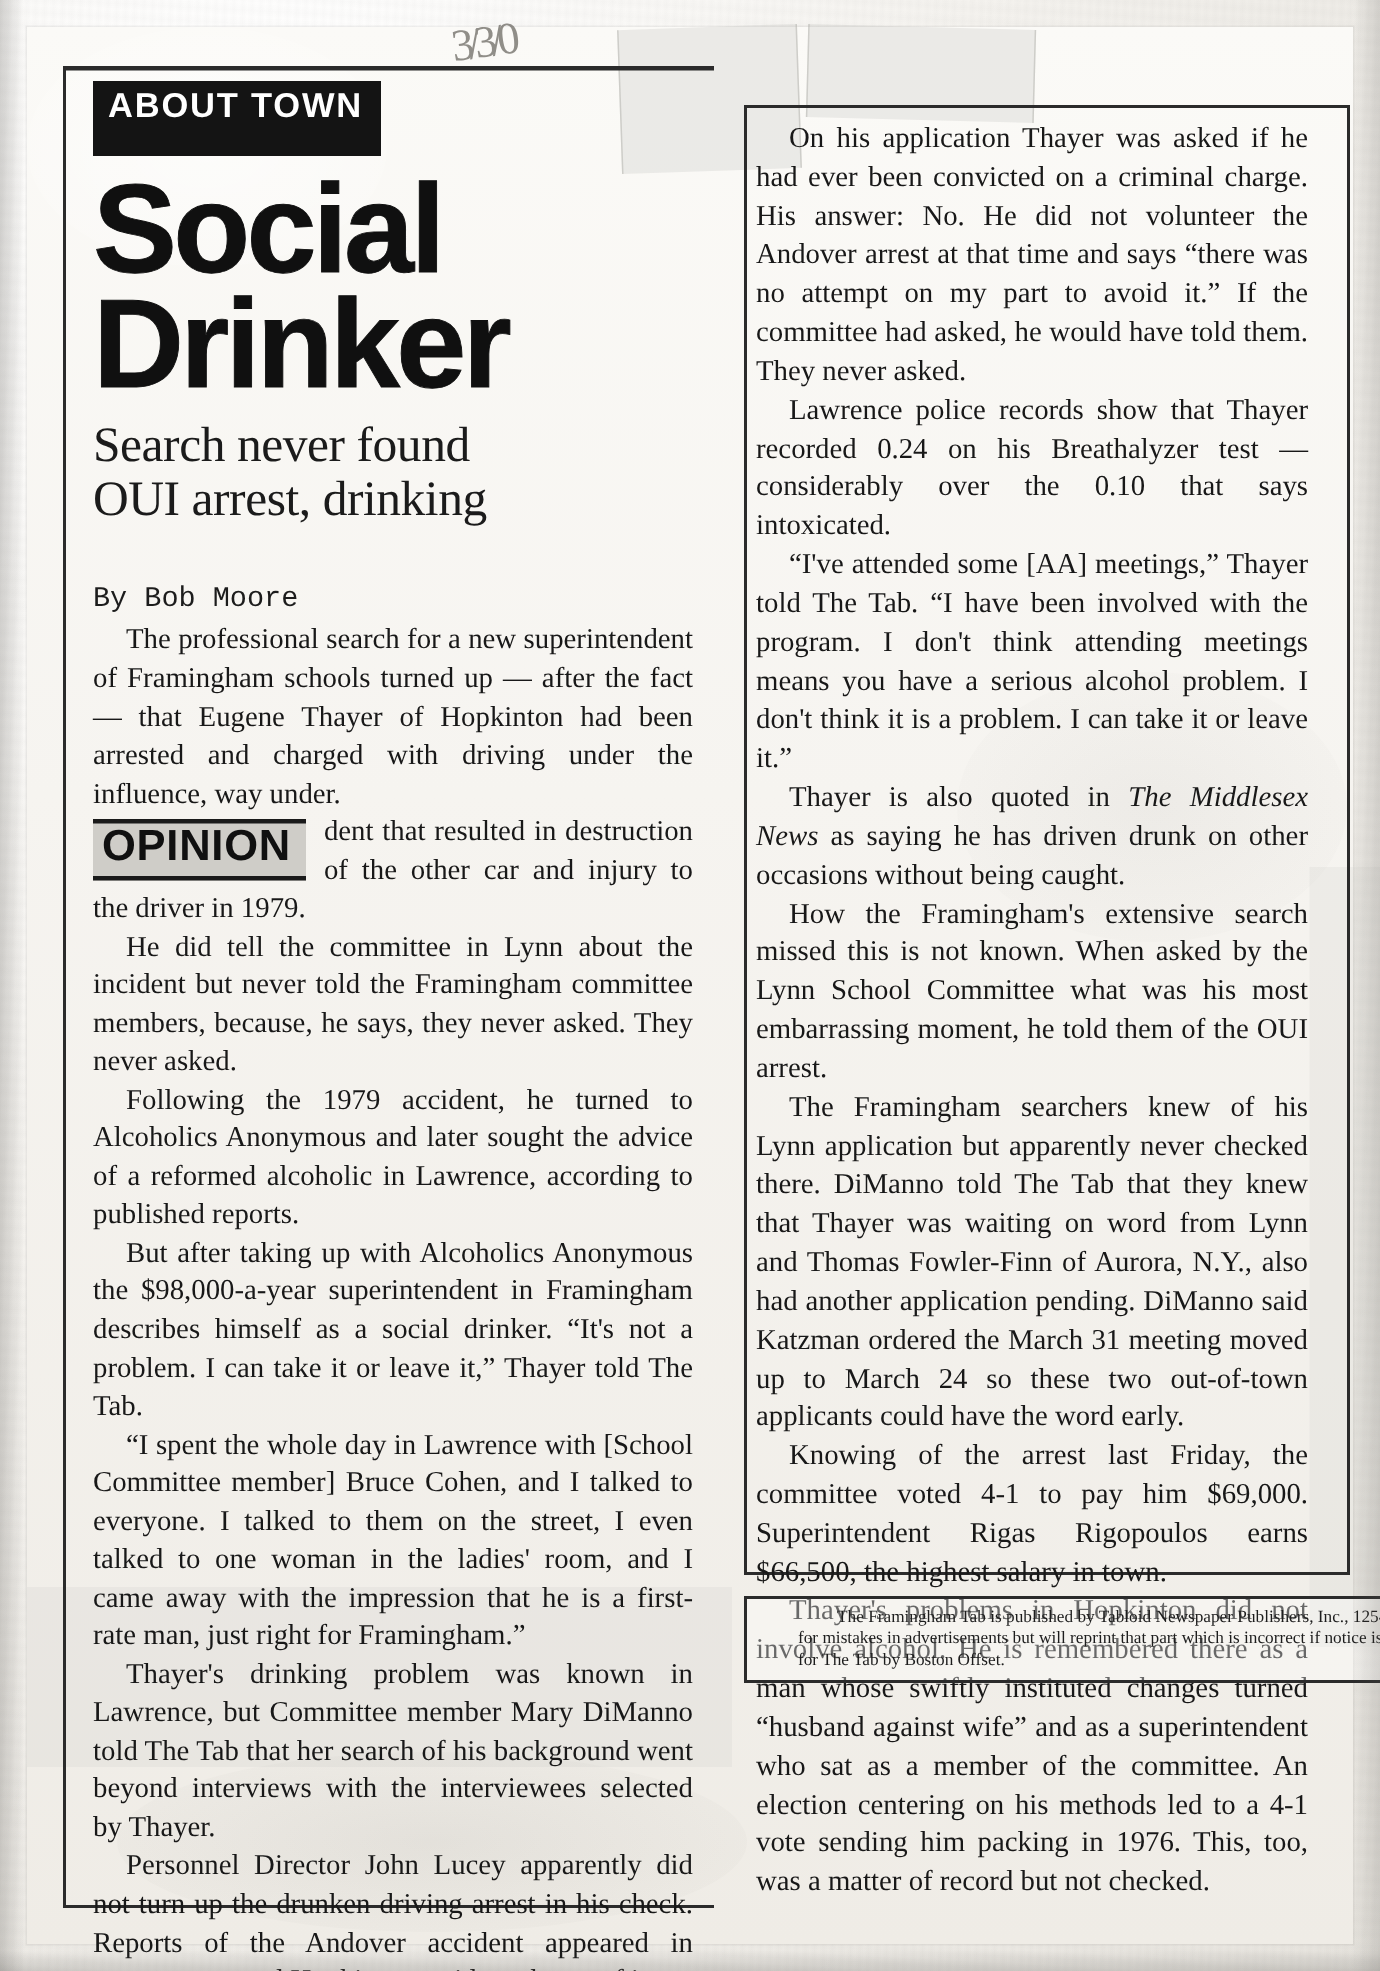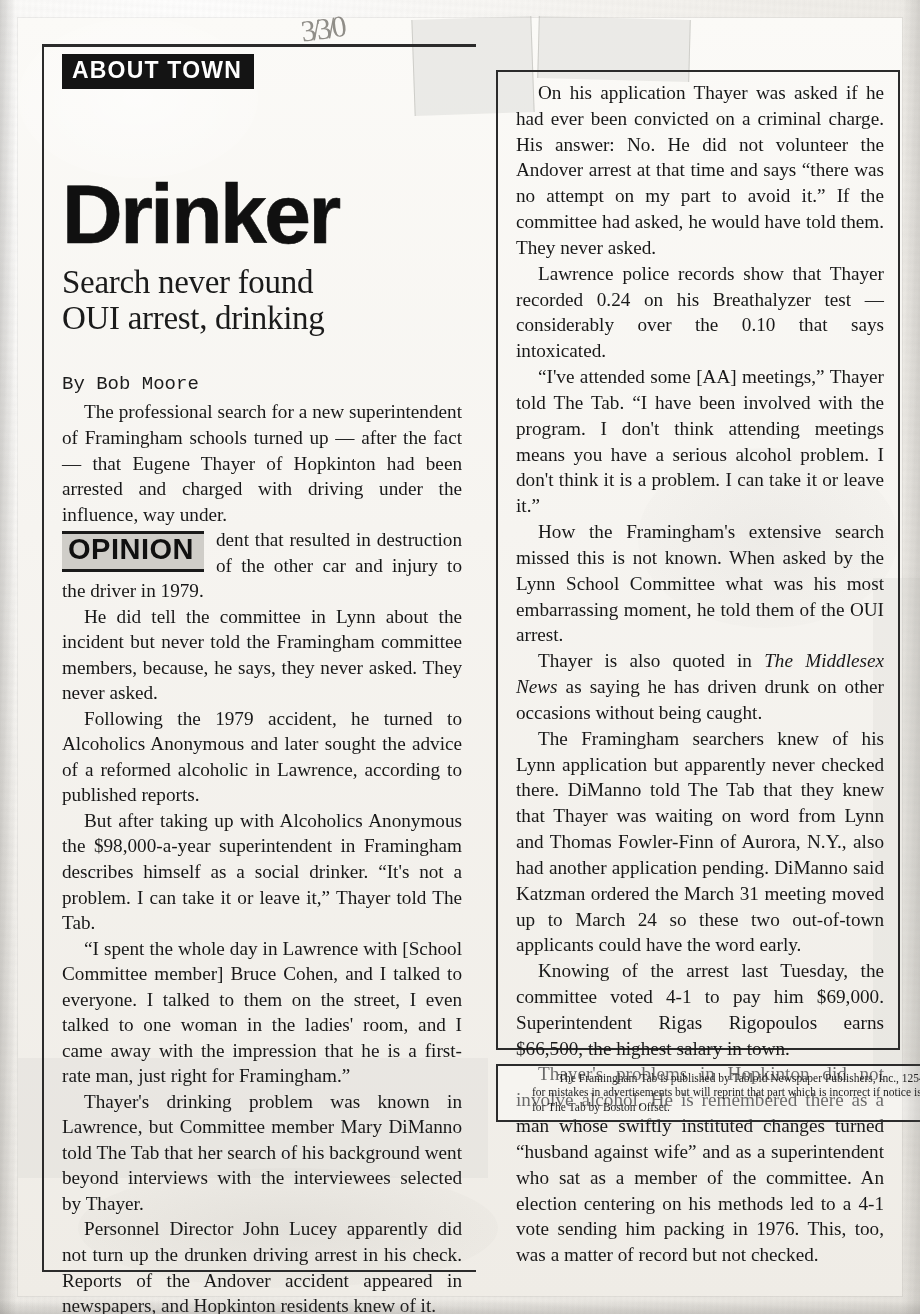--- a/index.html
+++ b/index.html
@@ -95,7 +95,7 @@
     font-weight: bold;
     font-size: 23px;
     letter-spacing: 1.2px;
-    padding: 3px 12px 5px 10px;
+    padding: 3px 12px 20px 10px;
     margin-bottom: 6px;
   }
   #headline {

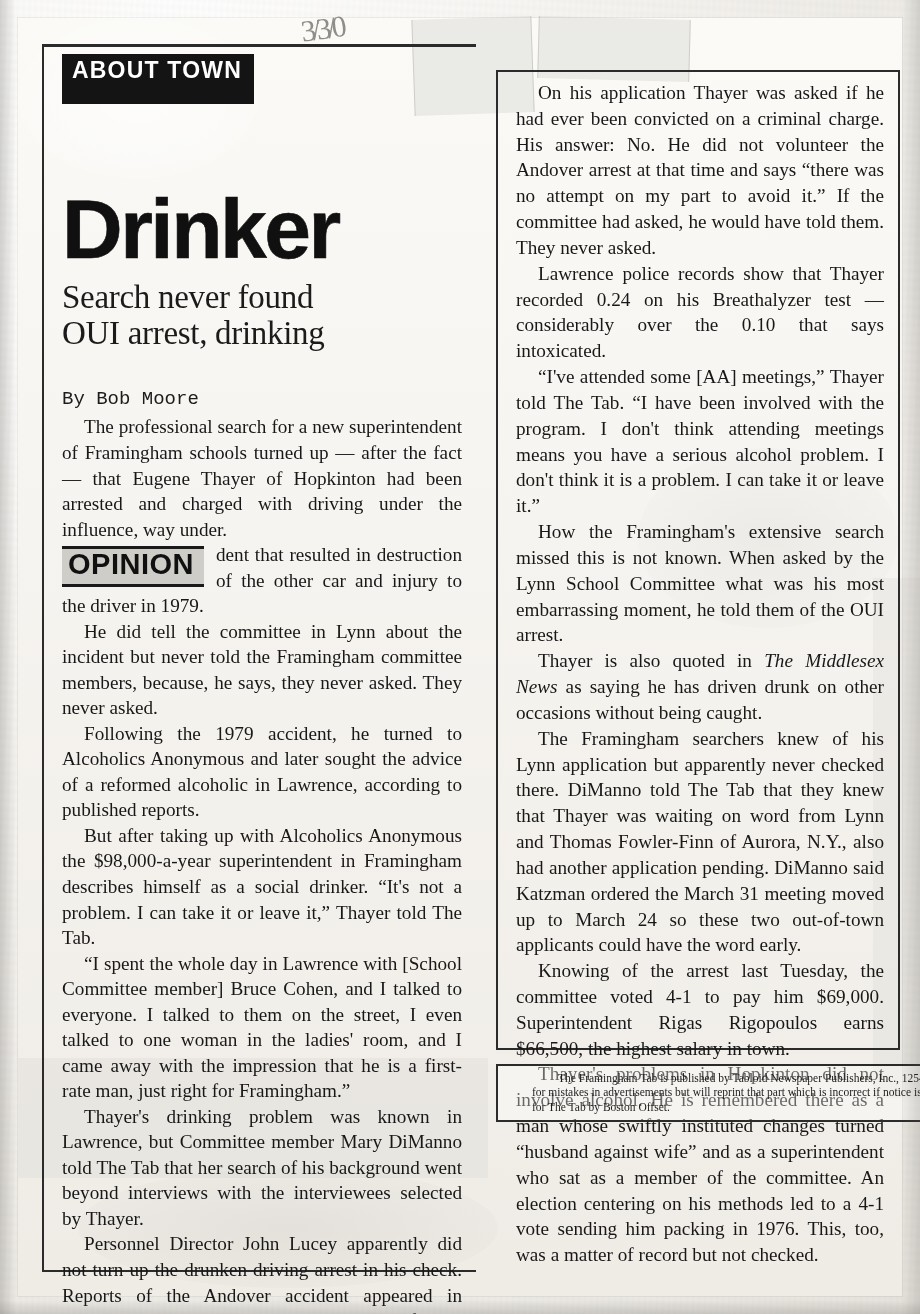--- a/index.html
+++ b/index.html
@@ -156,7 +156,7 @@
   
   #right-col {
     position: absolute;
-    left: 498px;
+    left: 486px;
     top: 62px;
     width: 368px;
   }

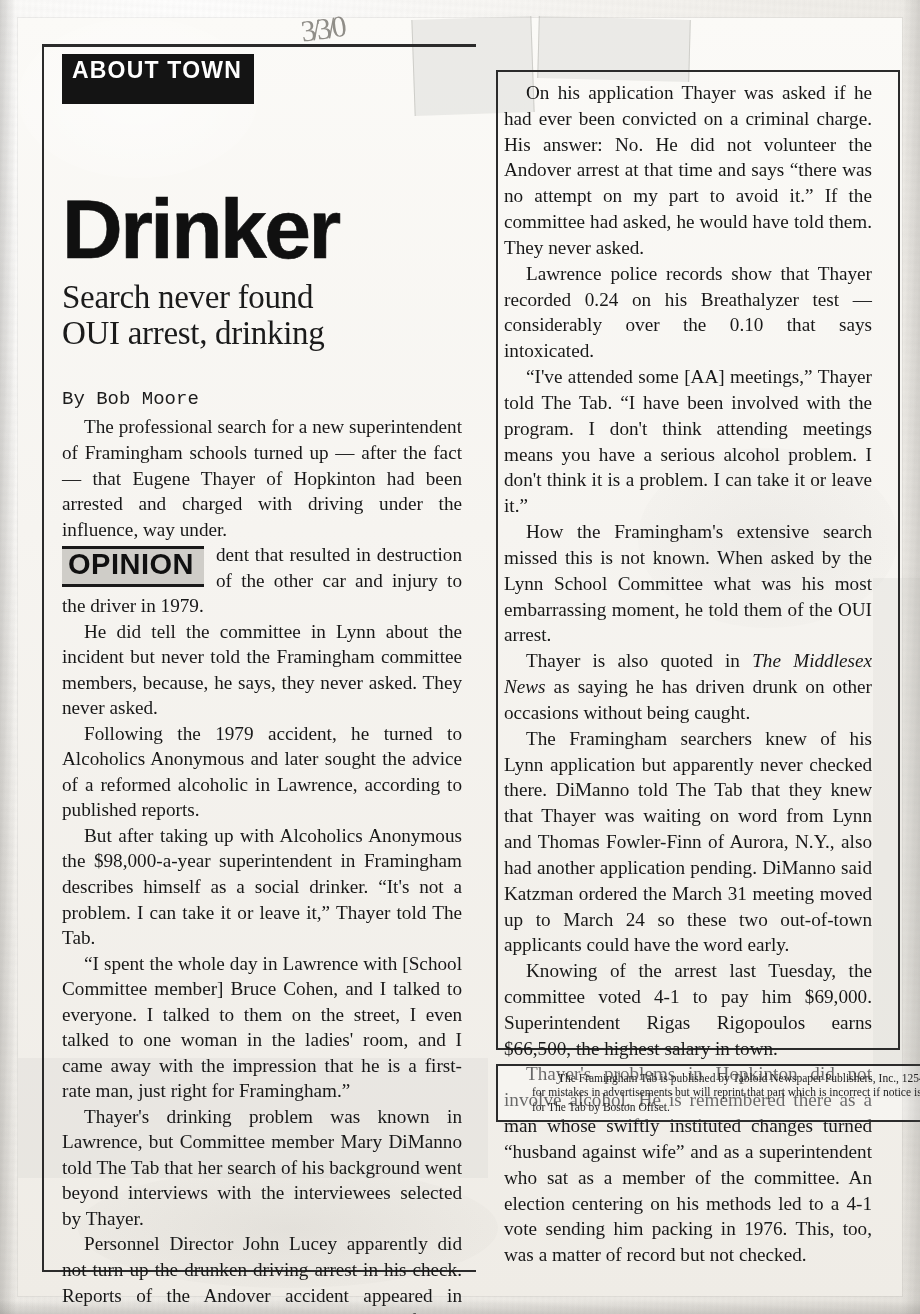--- a/index.html
+++ b/index.html
@@ -237,7 +237,7 @@
       <div id="kicker">ABOUT TOWN</div>
 
       <h1 id="headline">
-        <br>
+        <span>Social</span><br>
         <span>Drinker</span>
       </h1>
 

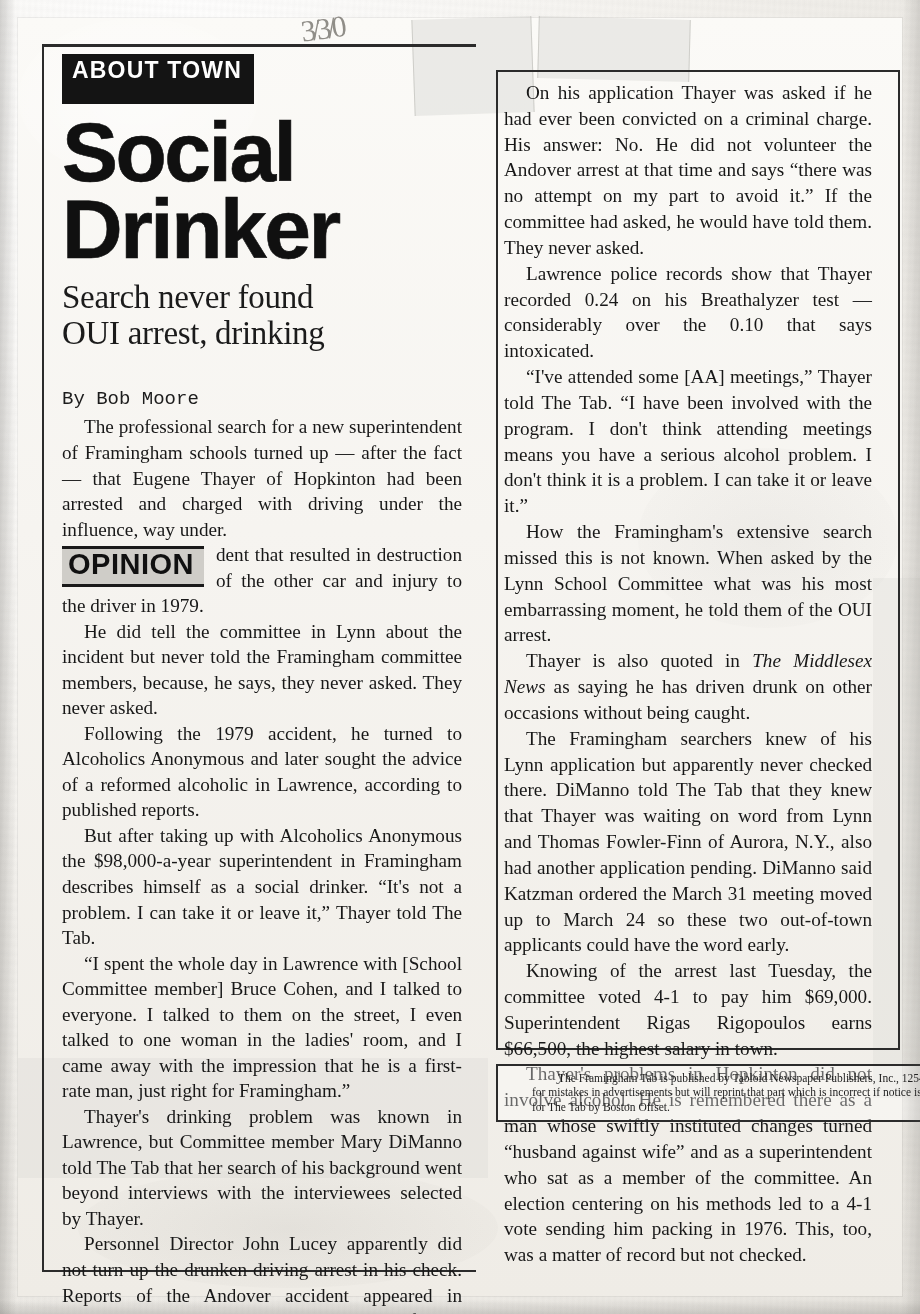--- a/index.html
+++ b/index.html
@@ -268,8 +268,8 @@
         <p>On his application Thayer was asked if he had ever been convicted on a criminal charge. His answer: No. He did not volunteer the Andover arrest at that time and says “there was no attempt on my part to avoid it.” If the committee had asked, he would have told them. They never asked.</p>
         <p>Lawrence police records show that Thayer recorded 0.24 on his Breathalyzer test — considerably over the 0.10 that says intoxicated.</p>
         <p>“I've attended some [AA] meetings,” Thayer told The Tab. “I have been involved with the program. I don't think attending meetings means you have a serious alcohol problem. I don't think it is a problem. I can take it or leave it.”</p>
+        <p>Thayer is also quoted in <span class="ital">The Middlesex News</span> as saying he has driven drunk on other occasions without being caught.</p>
         <p>How the Framingham's extensive search missed this is not known. When asked by the Lynn School Committee what was his most embarrassing moment, he told them of the OUI arrest.</p>
-        <p>Thayer is also quoted in <span class="ital">The Middlesex News</span> as saying he has driven drunk on other occasions without being caught.</p>
         <p>The Framingham searchers knew of his Lynn application but apparently never checked there. DiManno told The Tab that they knew that Thayer was waiting on word from Lynn and Thomas Fowler-Finn of Aurora, N.Y., also had another application pending. DiManno said Katzman ordered the March 31 meeting moved up to March 24 so these two out-of-town applicants could have the word early.</p>
         <p>Knowing of the arrest last Tuesday, the committee voted 4-1 to pay him $69,000. Superintendent Rigas Rigopoulos earns $66,500, the highest salary in town.</p>
         <p>Thayer's problems in Hopkinton did not involve alcohol. He is remembered there as a man whose swiftly instituted changes turned “husband against wife” and as a superintendent who sat as a member of the committee. An election centering on his methods led to a 4-1 vote sending him packing in 1976. This, too, was a matter of record but not checked.</p>

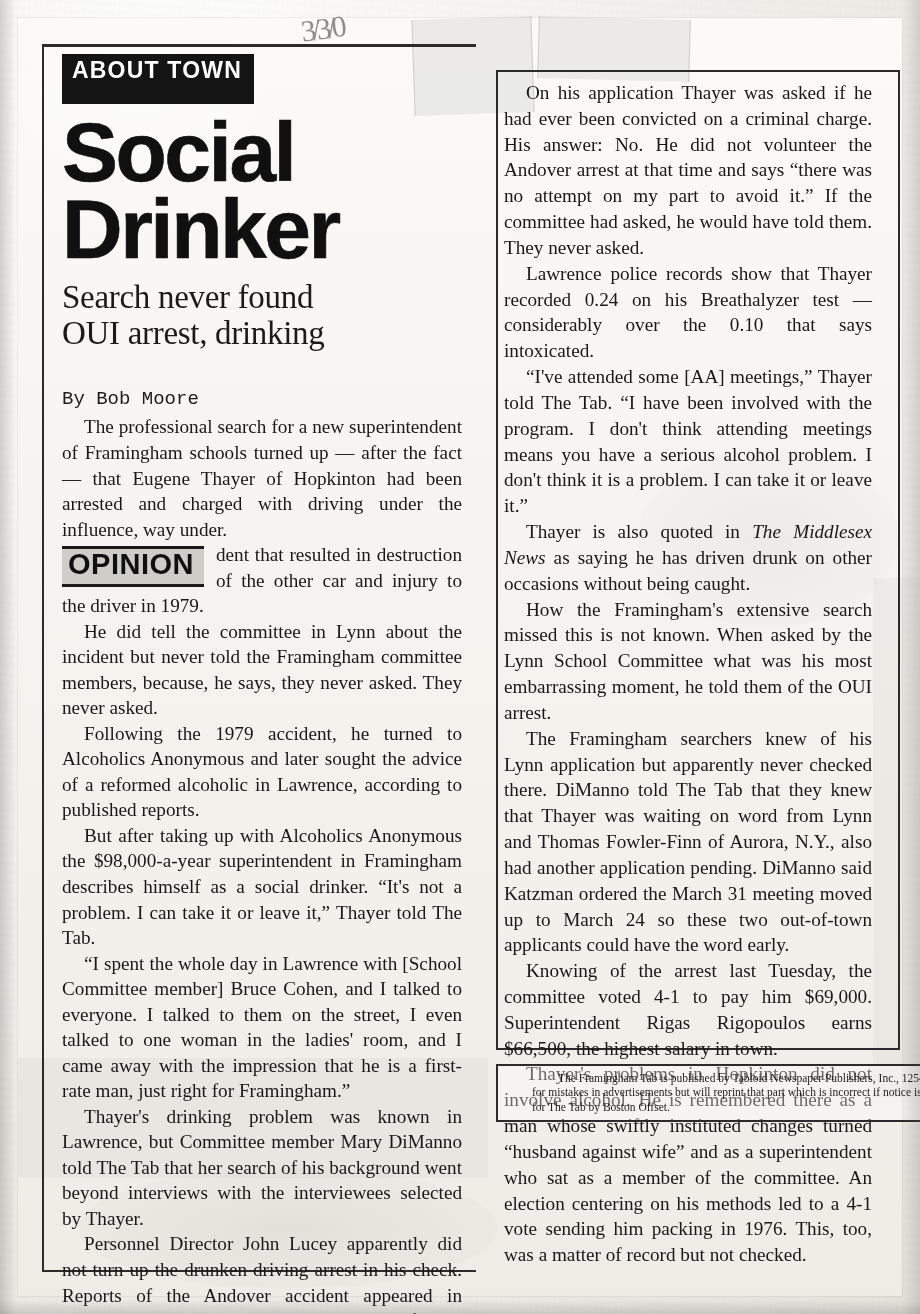--- a/index.html
+++ b/index.html
@@ -271,7 +271,7 @@
         <p>Thayer is also quoted in <span class="ital">The Middlesex News</span> as saying he has driven drunk on other occasions without being caught.</p>
         <p>How the Framingham's extensive search missed this is not known. When asked by the Lynn School Committee what was his most embarrassing moment, he told them of the OUI arrest.</p>
         <p>The Framingham searchers knew of his Lynn application but apparently never checked there. DiManno told The Tab that they knew that Thayer was waiting on word from Lynn and Thomas Fowler-Finn of Aurora, N.Y., also had another application pending. DiManno said Katzman ordered the March 31 meeting moved up to March 24 so these two out-of-town applicants could have the word early.</p>
-        <p>Knowing of the arrest last Tuesday, the committee voted 4-1 to pay him $69,000. Superintendent Rigas Rigopoulos earns $66,500, the highest salary in town.</p>
+        <p>Knowing of the arrest last Friday, the committee voted 4-1 to pay him $69,000. Superintendent Rigas Rigopoulos earns $66,500, the highest salary in town.</p>
         <p>Thayer's problems in Hopkinton did not involve alcohol. He is remembered there as a man whose swiftly instituted changes turned “husband against wife” and as a superintendent who sat as a member of the committee. An election centering on his methods led to a 4-1 vote sending him packing in 1976. This, too, was a matter of record but not checked.</p>
       </div>
     </div>

